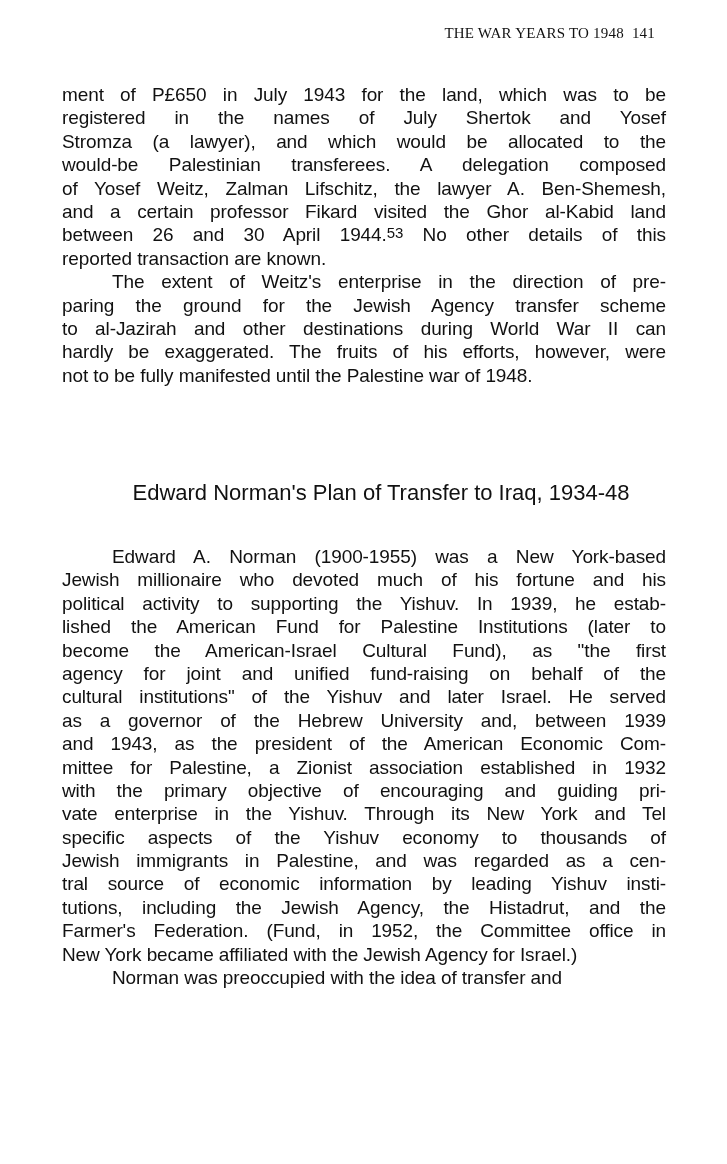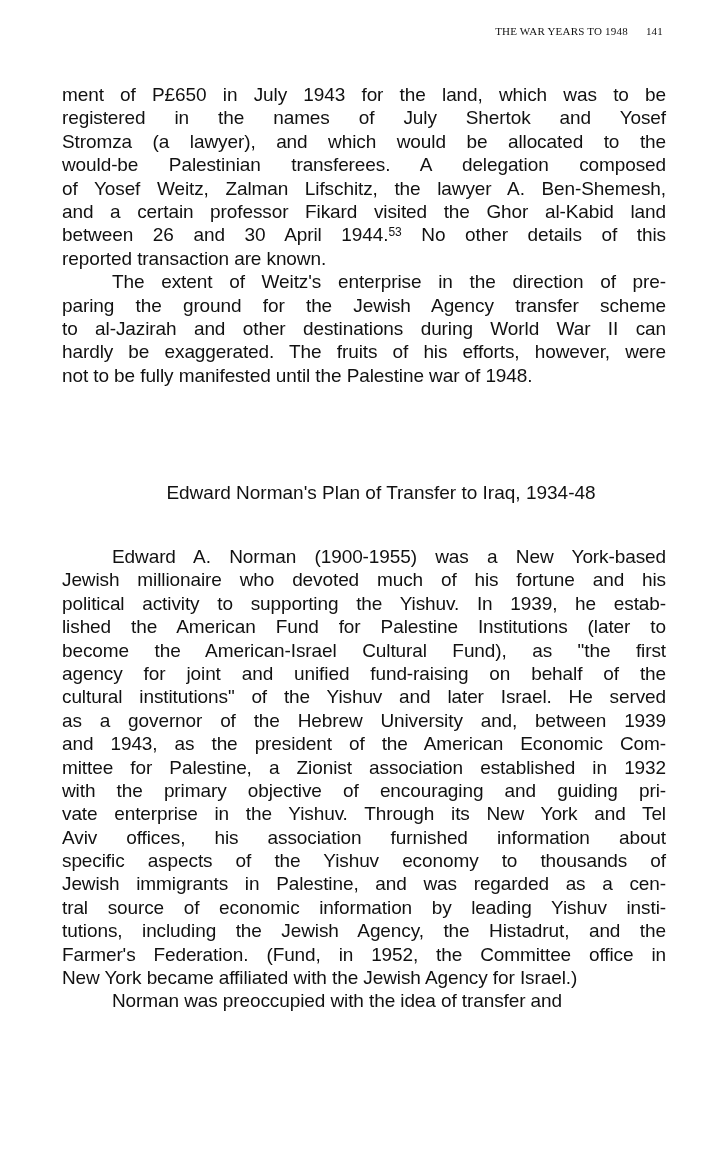--- a/index.html
+++ b/index.html
@@ -23,12 +23,12 @@
   .running-head {
     position: absolute;
     top: 25px;
-    right: 64px;
+    right: 72px;
     font-family: "Liberation Serif", serif;
-    font-size: 11px;
+    font-size: 15px;
     letter-spacing: 0.2px;
     display: flex;
-    gap: 18px;
+    gap: 8px;
     align-items: baseline;
   }
   .text-block {

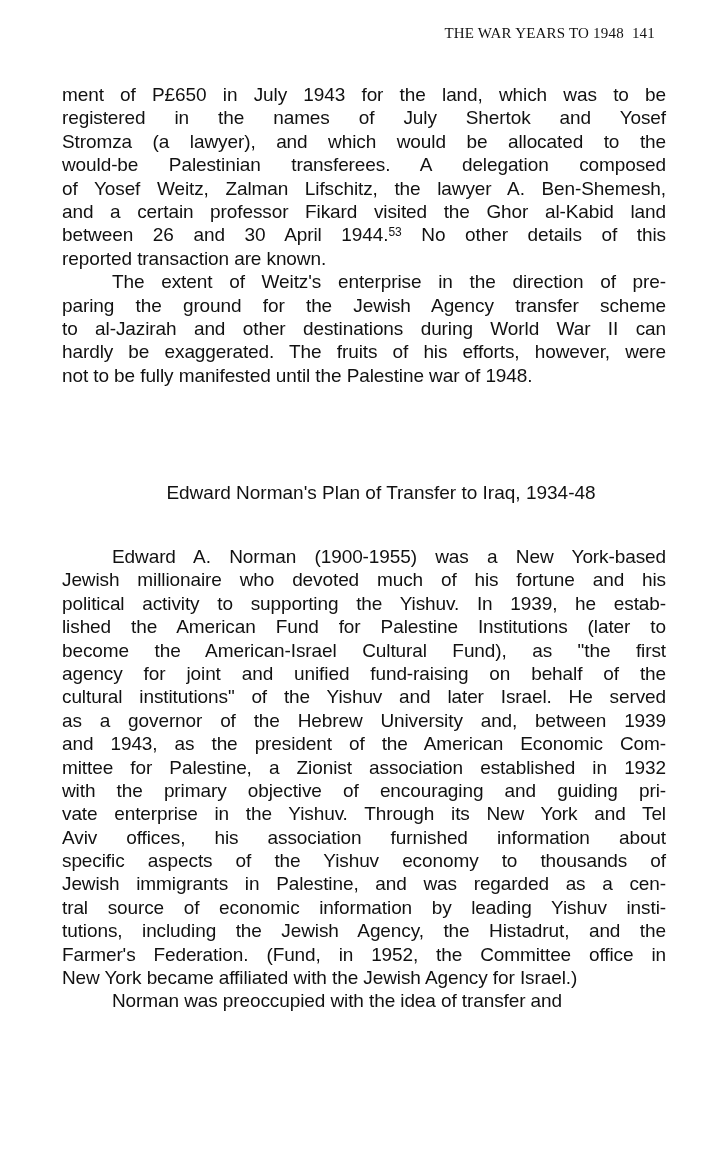--- a/index.html
+++ b/index.html
@@ -70,7 +70,7 @@
   }
   .block2 { top: 545px; }
   sup.fn {
-    font-size: 12px;
+    font-size: 15px;
     vertical-align: top;
     position: relative;
     top: -2px;

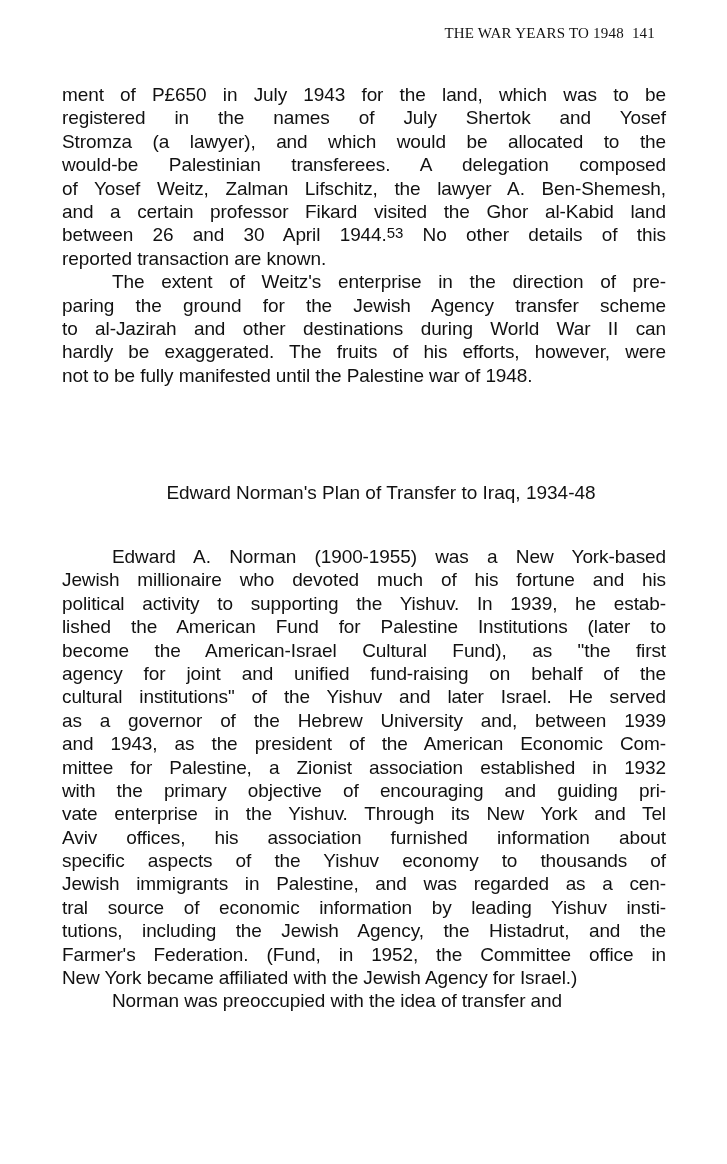--- a/index.html
+++ b/index.html
@@ -61,7 +61,7 @@
     width: 727px;
     text-align: center;
     font-family: "Liberation Sans", sans-serif;
-    font-size: 19px;
+    font-size: 22px;
     line-height: 23px;
   }
   .section-heading span {

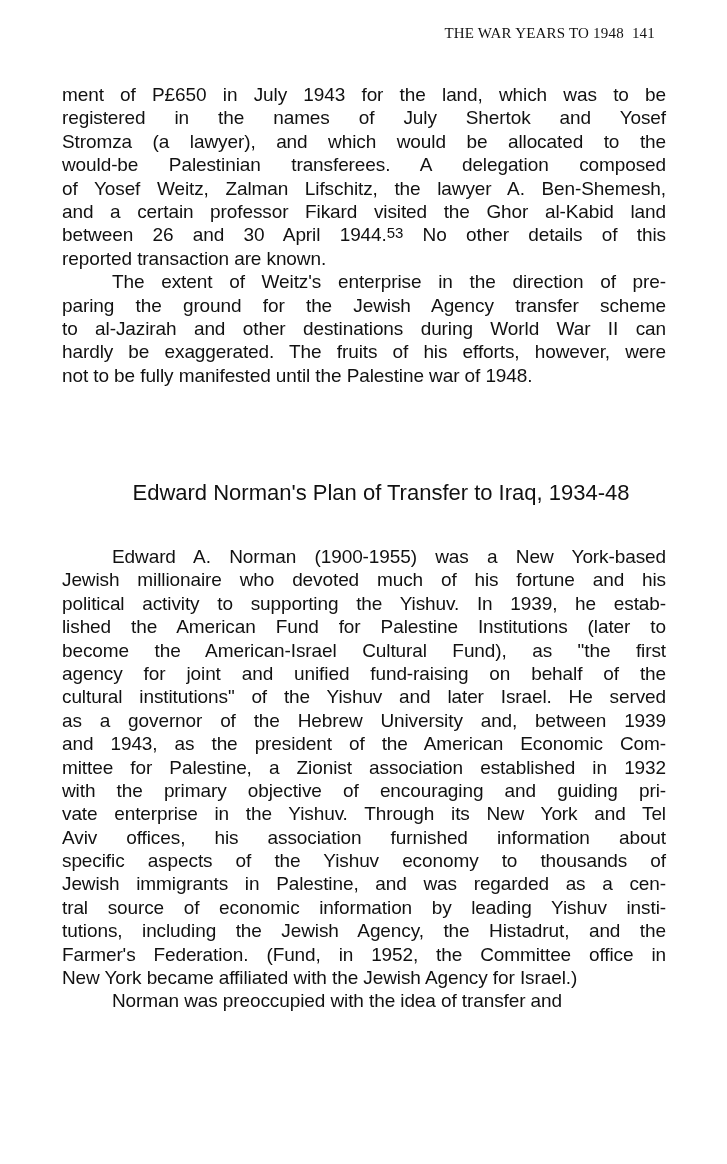--- a/index.html
+++ b/index.html
@@ -124,7 +124,6 @@
         <span class="line">mittee for Palestine, a Zionist association established in 1932</span>
         <span class="line">with the primary objective of encouraging and guiding pri-</span>
         <span class="line">vate enterprise in the Yishuv. Through its New York and Tel</span>
-        <span class="line">Aviv offices, his association furnished information about</span>
         <span class="line">specific aspects of the Yishuv economy to thousands of</span>
         <span class="line">Jewish immigrants in Palestine, and was regarded as a cen-</span>
         <span class="line">tral source of economic information by leading Yishuv insti-</span>

